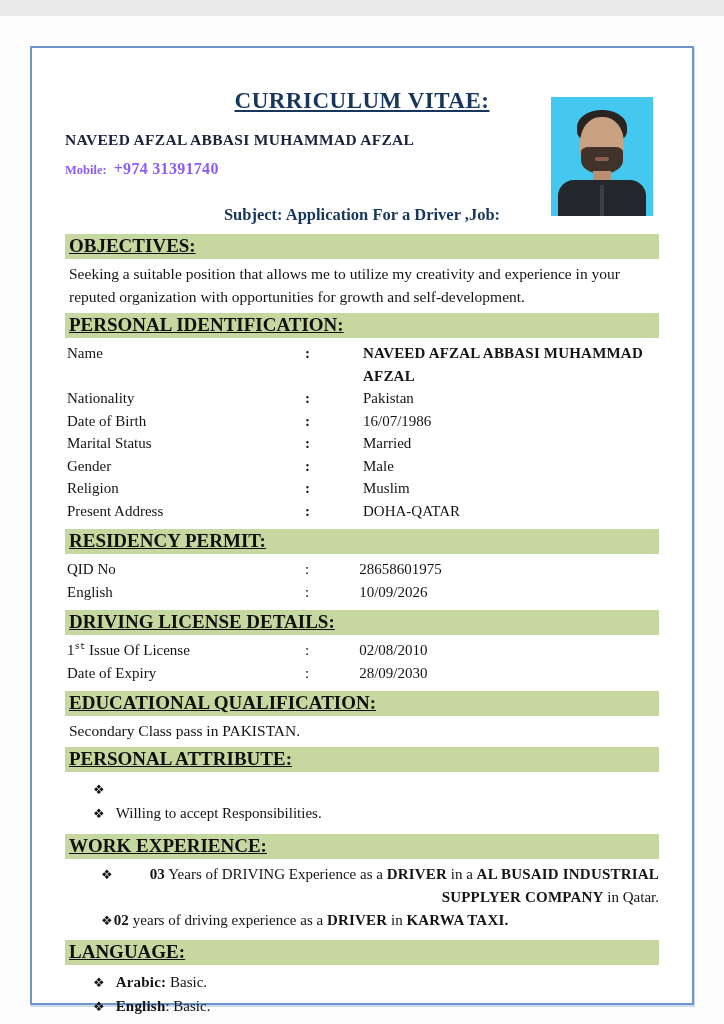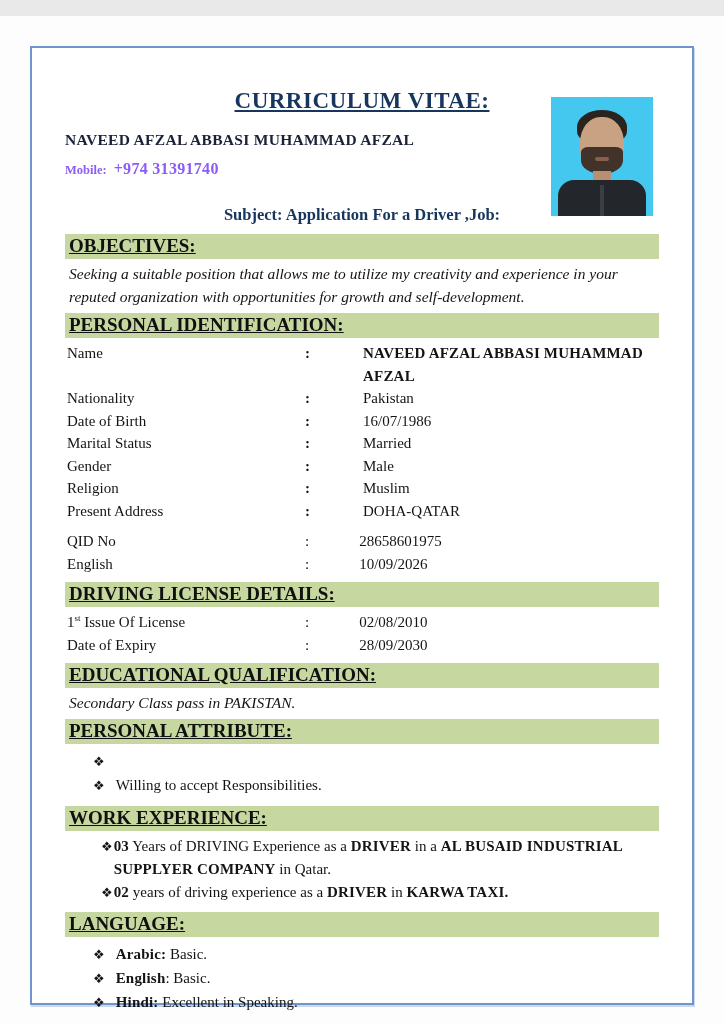--- a/index.html
+++ b/index.html
@@ -36,7 +36,7 @@
   .section-bar .bar-text{text-decoration:underline;}
   .sec-objectives{margin-top:9px;}
   .plain-body{
-    padding:3px 2px 2px 4px;font-size:15.5px;line-height:23px;color:#141414;font-style:italic;
+    padding:3px 2px 2px 4px;font-size:15.5px;line-height:23px;color:#141414;
   }
   .kv-rows{padding:4px 0 4px 2px;}
   .kv-row{display:flex;font-size:15px;line-height:22.5px;color:#141414;gap:48px;}

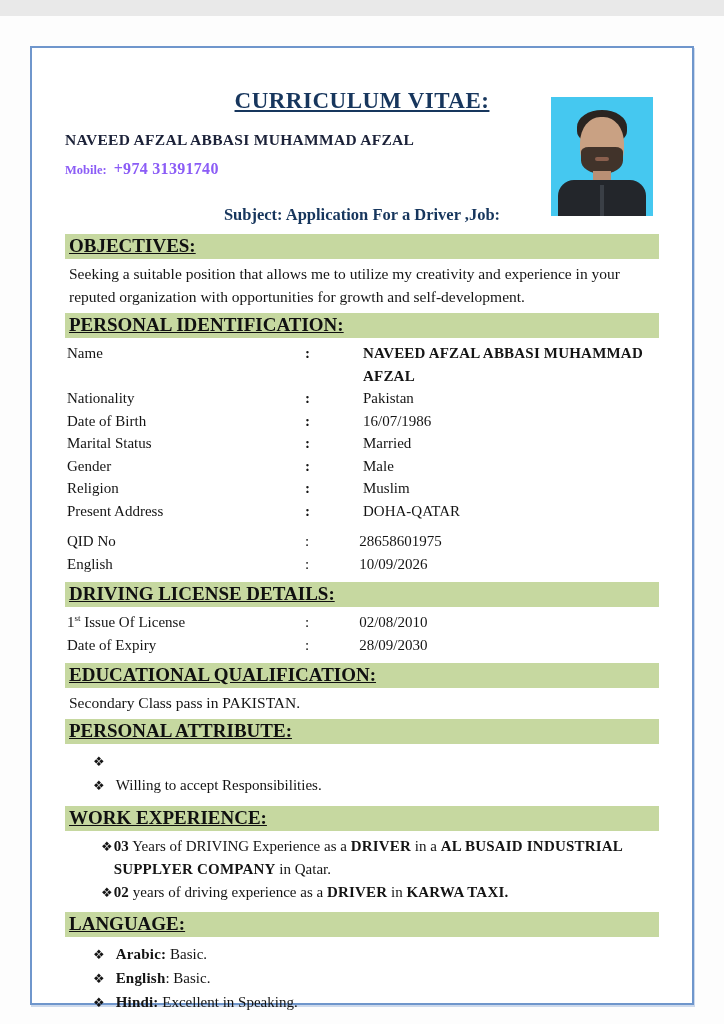--- a/index.html
+++ b/index.html
@@ -131,6 +131,9 @@
         </div>
       </div>
 
+      <div class="section-bar">
+        <span class="bar-text">RESIDENCY PERMIT:</span>
+      </div>
       <div class="kv-rows">
         <div class="kv-row">
           <span class="kv-label">QID No</span>

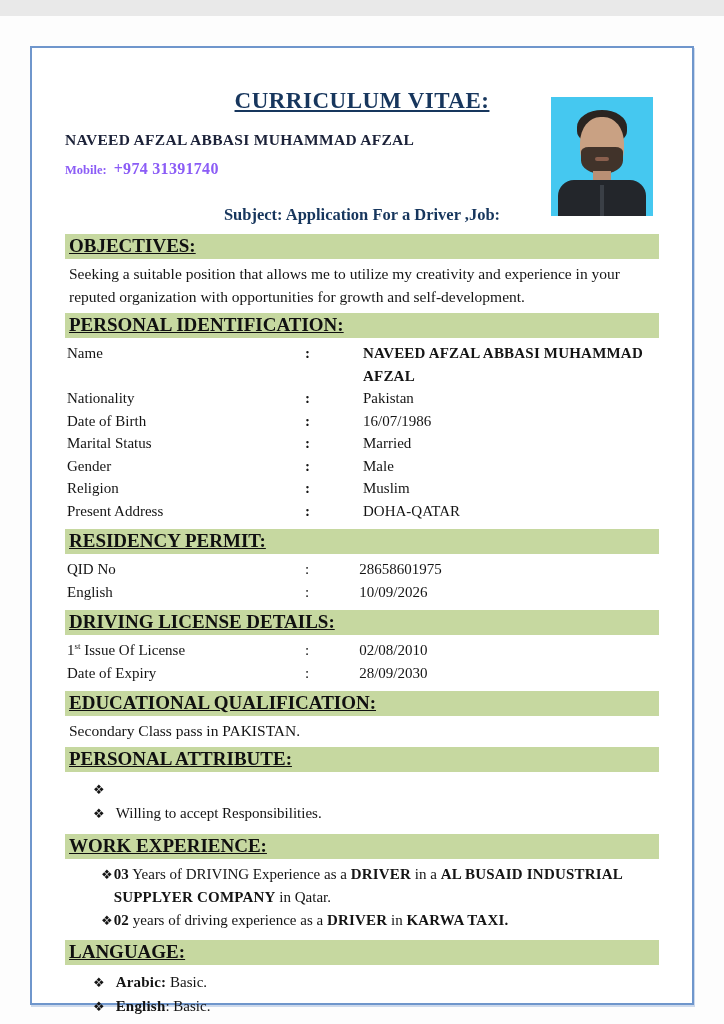--- a/index.html
+++ b/index.html
@@ -45,7 +45,7 @@
   .kv-sep.plainsep{font-weight:normal;margin-right:2px;}
   .kv-value{}
   .kv-value.strong{font-weight:bold;letter-spacing:.2px;}
-  sup{font-size:9px;line-height:0;}
+  sup{font-size:9px;line-height:0;font-family:Liberation Mono, monospace;}
   .bullet-list{padding:5px 0 5px 28px;}
   .bullet-item{display:flex;font-size:15px;line-height:23px;color:#141414;margin:1px 0;}
   .bullet-glyph{flex:0 0 auto;margin-right:11px;font-size:13px;}

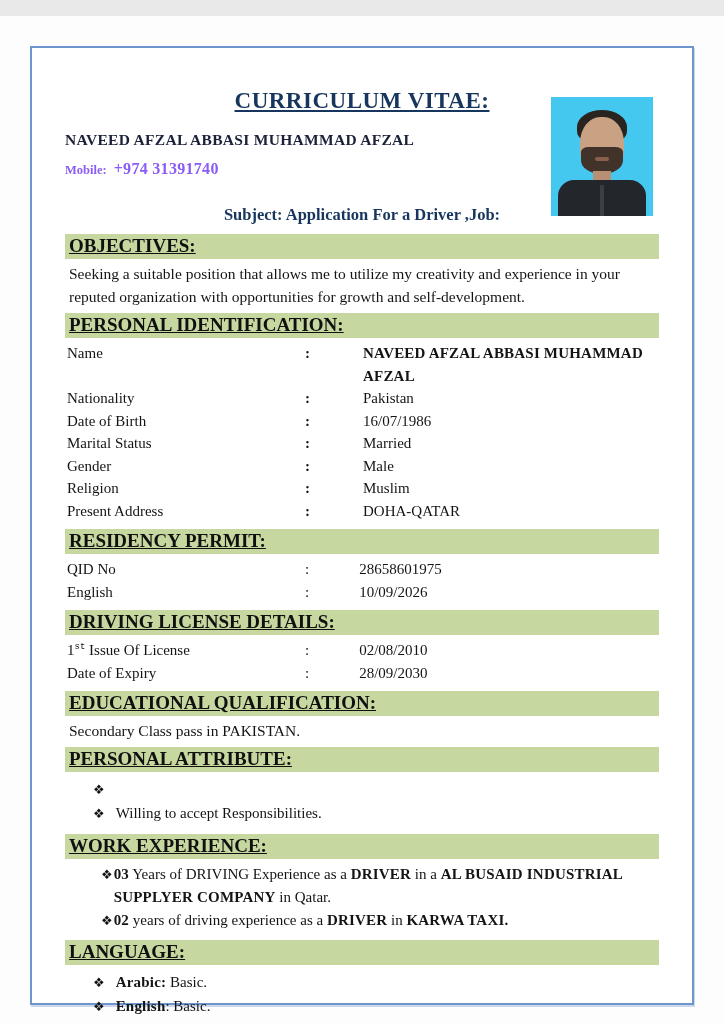--- a/index.html
+++ b/index.html
@@ -52,7 +52,7 @@
   .wx-list{padding:4px 0 5px 36px;}
   .wx-item{display:flex;font-size:15px;line-height:23px;color:#141414;}
   .wx-bullet{flex:0 0 auto;margin-right:1px;font-size:13px;}
-  .wx-text{display:inline;}
+  .wx-text{display:inline;text-align:right;}
   .lang-list{padding:5px 0 5px 28px;}
   .lang-item{display:flex;font-size:15px;line-height:23px;color:#141414;margin:1px 0;}
   b{letter-spacing:.2px;}

